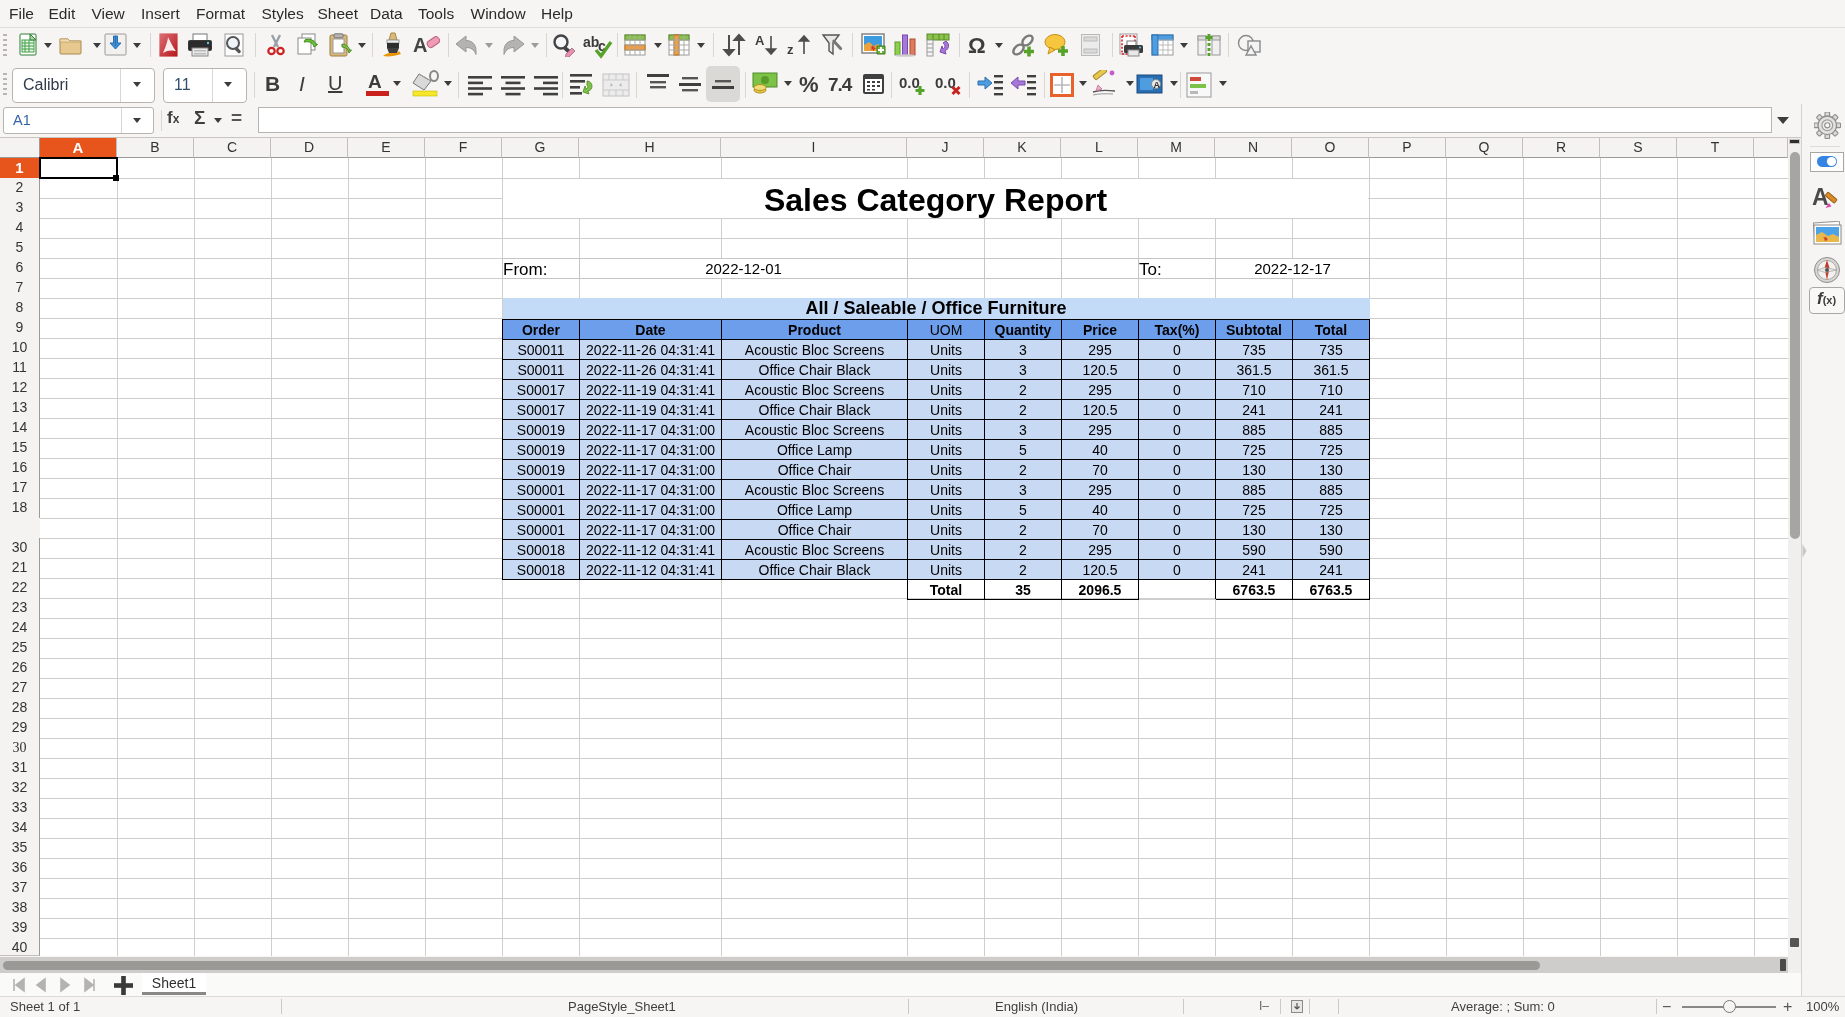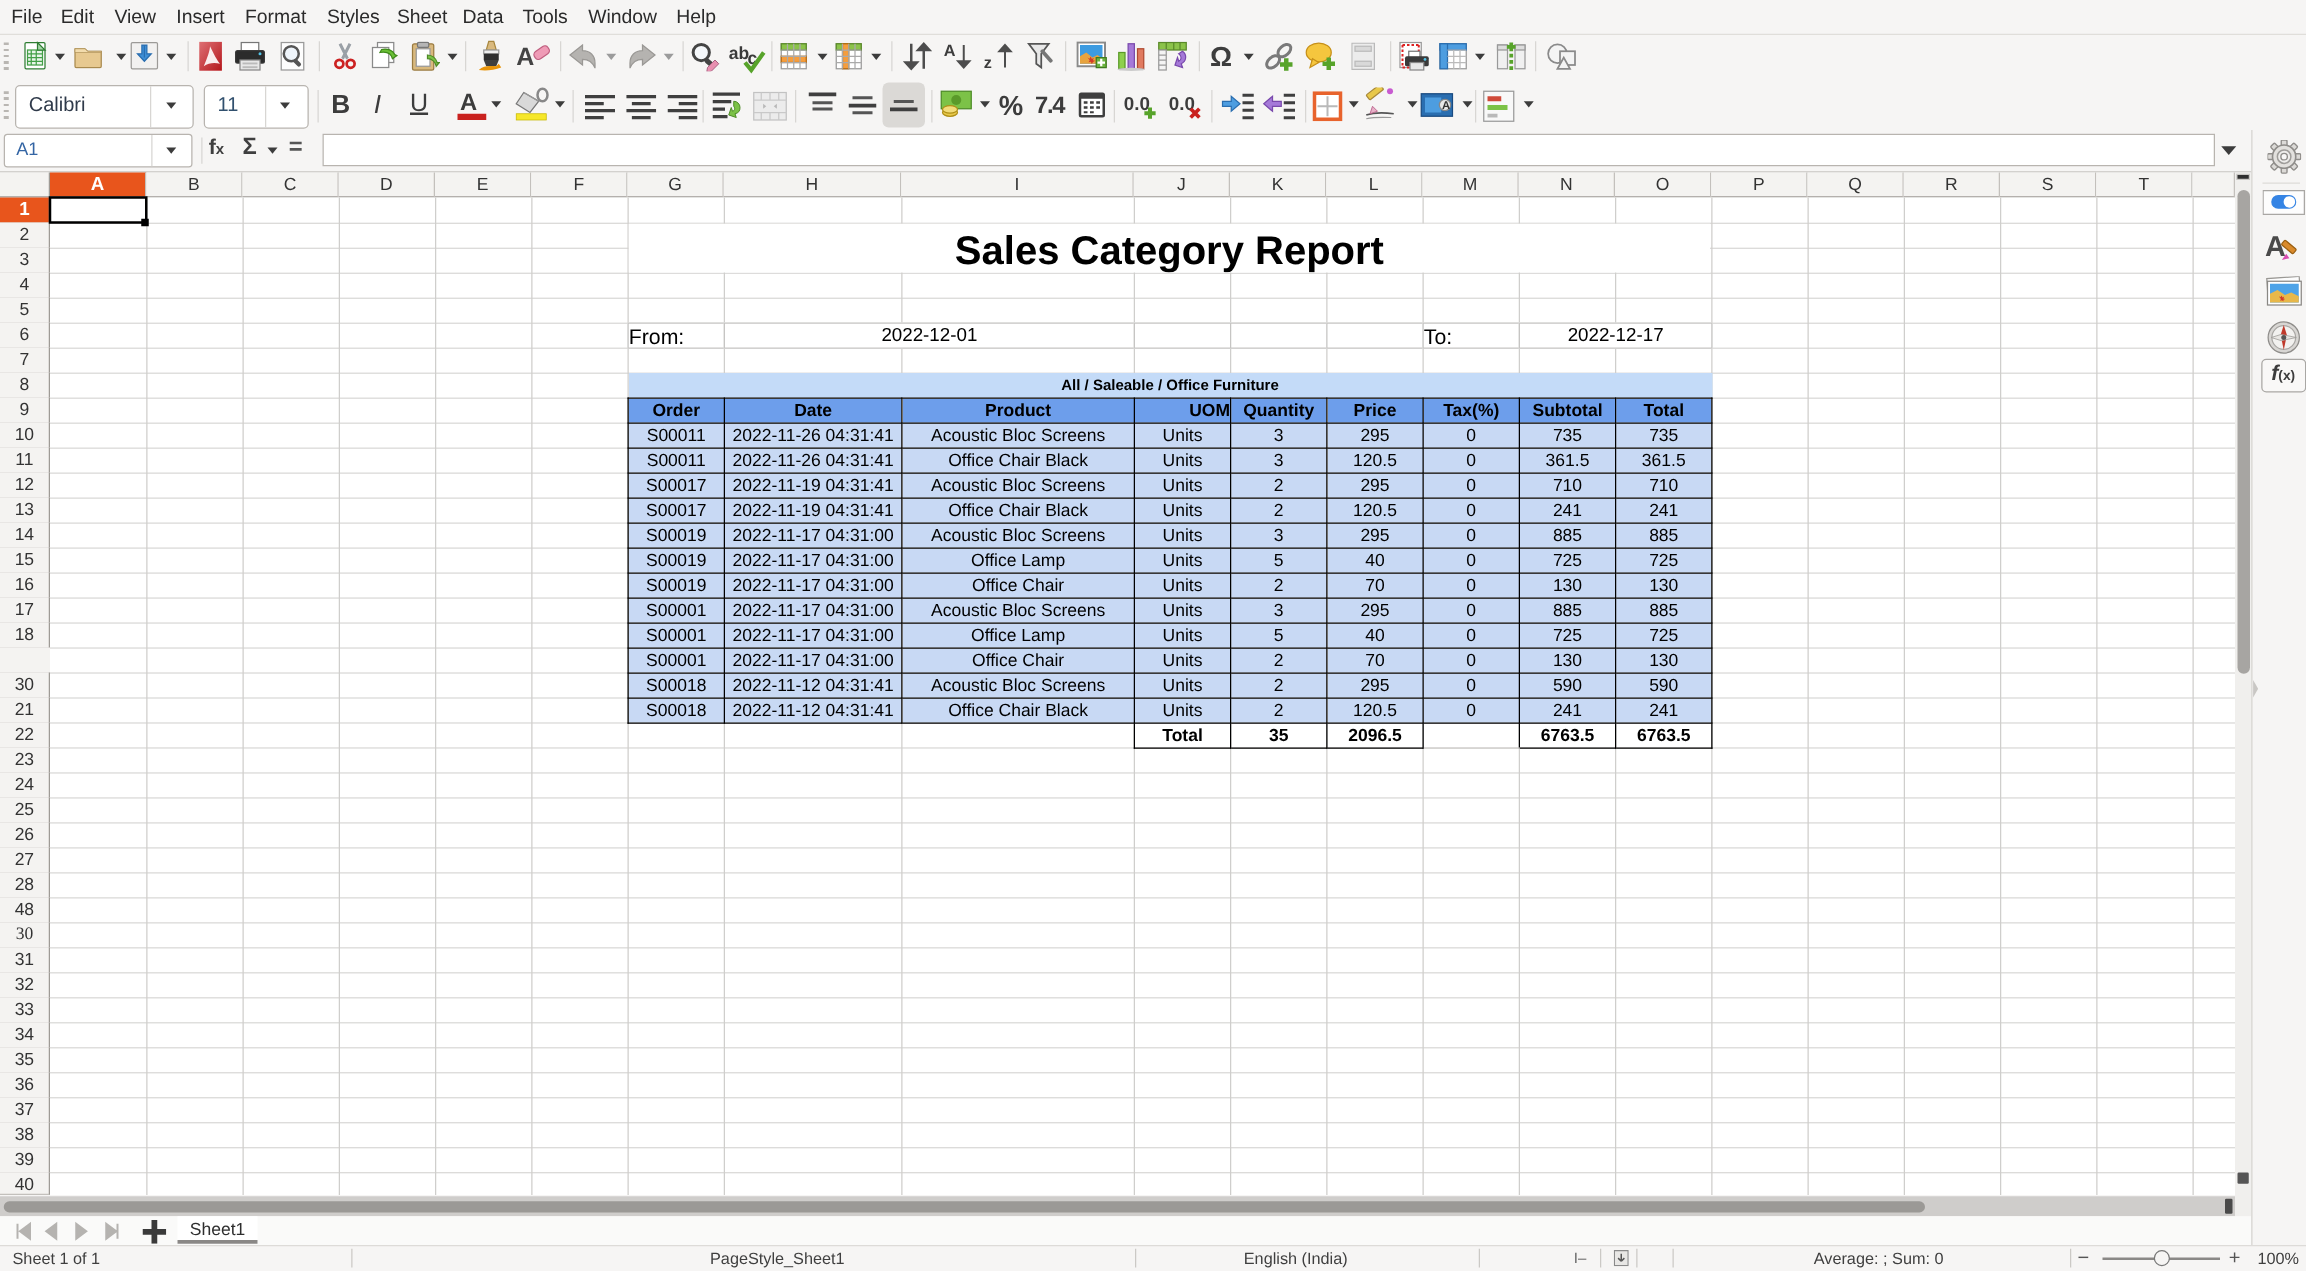--- a/index.html
+++ b/index.html
@@ -502,7 +502,7 @@
     </colgroup>
     <tbody>
       <tr>
-        <td colspan="9" style="border:none;background:#c4dbf8;font-weight:bold;font-size:12px;">All / Saleable / Office Furniture</td>
+        <td colspan="9" style="border:none;background:#c4dbf8;font-weight:bold;font-size:18px;">All / Saleable / Office Furniture</td>
       </tr>
       <tr>
         <td style="background:#6d9eeb;font-weight:bold;">Order</td>

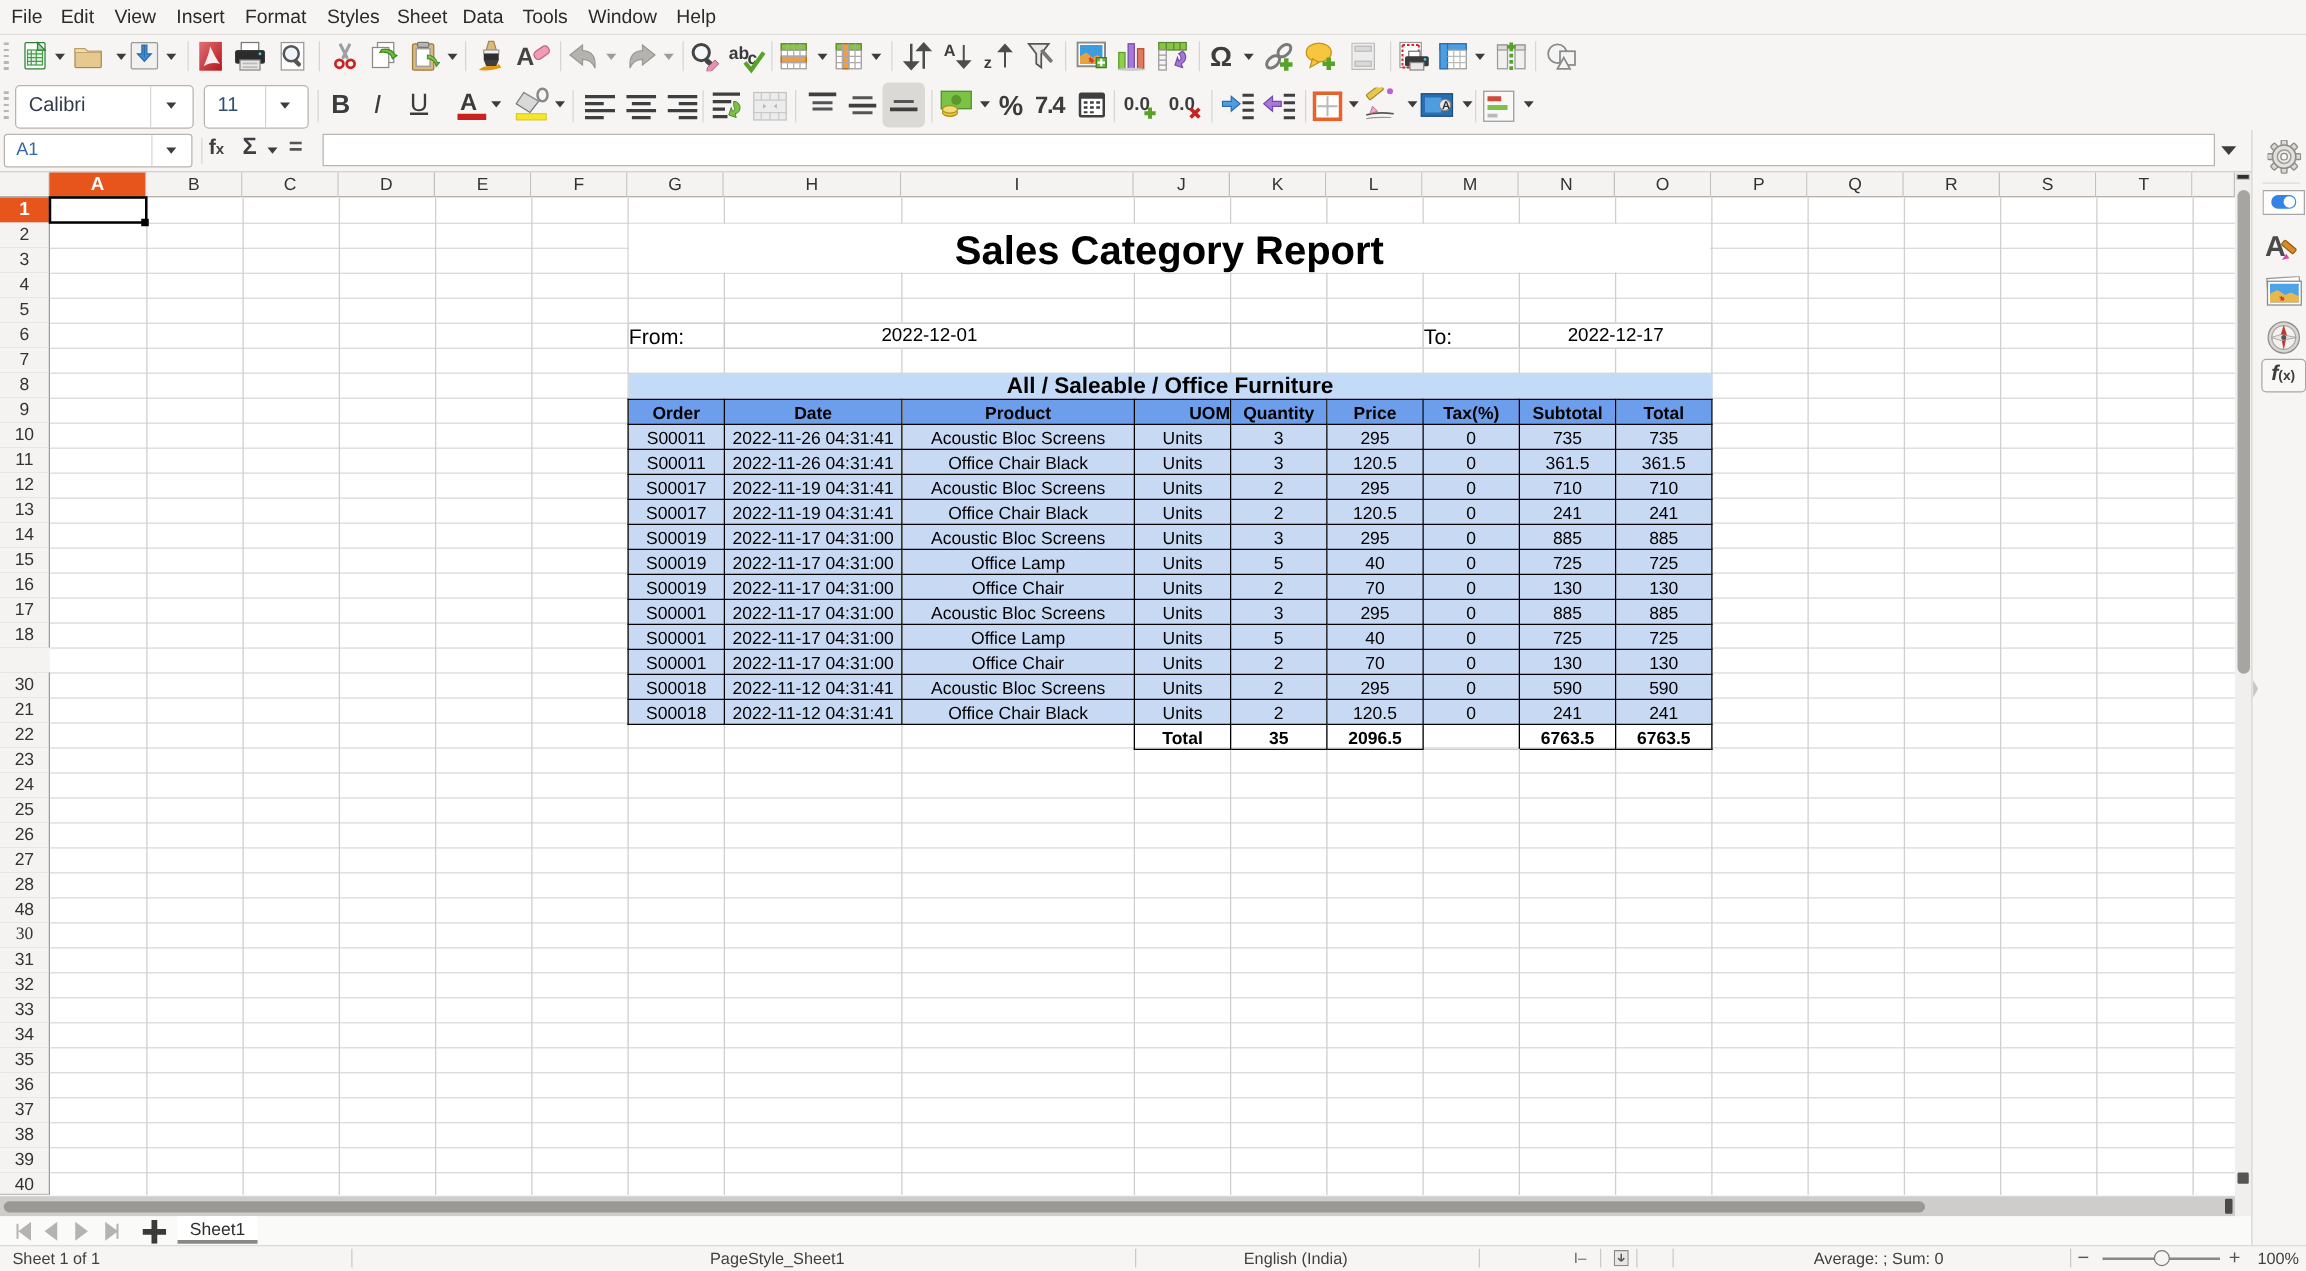--- a/index.html
+++ b/index.html
@@ -508,7 +508,7 @@
         <td style="background:#6d9eeb;font-weight:bold;">Order</td>
         <td style="background:#6d9eeb;font-weight:bold;">Date</td>
         <td style="background:#6d9eeb;font-weight:bold;">Product</td>
-        <td style="background:#6d9eeb;font-weight:bold;text-align:right;">UOM</td>
+        <td style="background:#6d9eeb;font-weight:normal;">UOM</td>
         <td style="background:#6d9eeb;font-weight:bold;">Quantity</td>
         <td style="background:#6d9eeb;font-weight:bold;text-align:center;">Price</td>
         <td style="background:#6d9eeb;font-weight:bold;">Tax(%)</td>

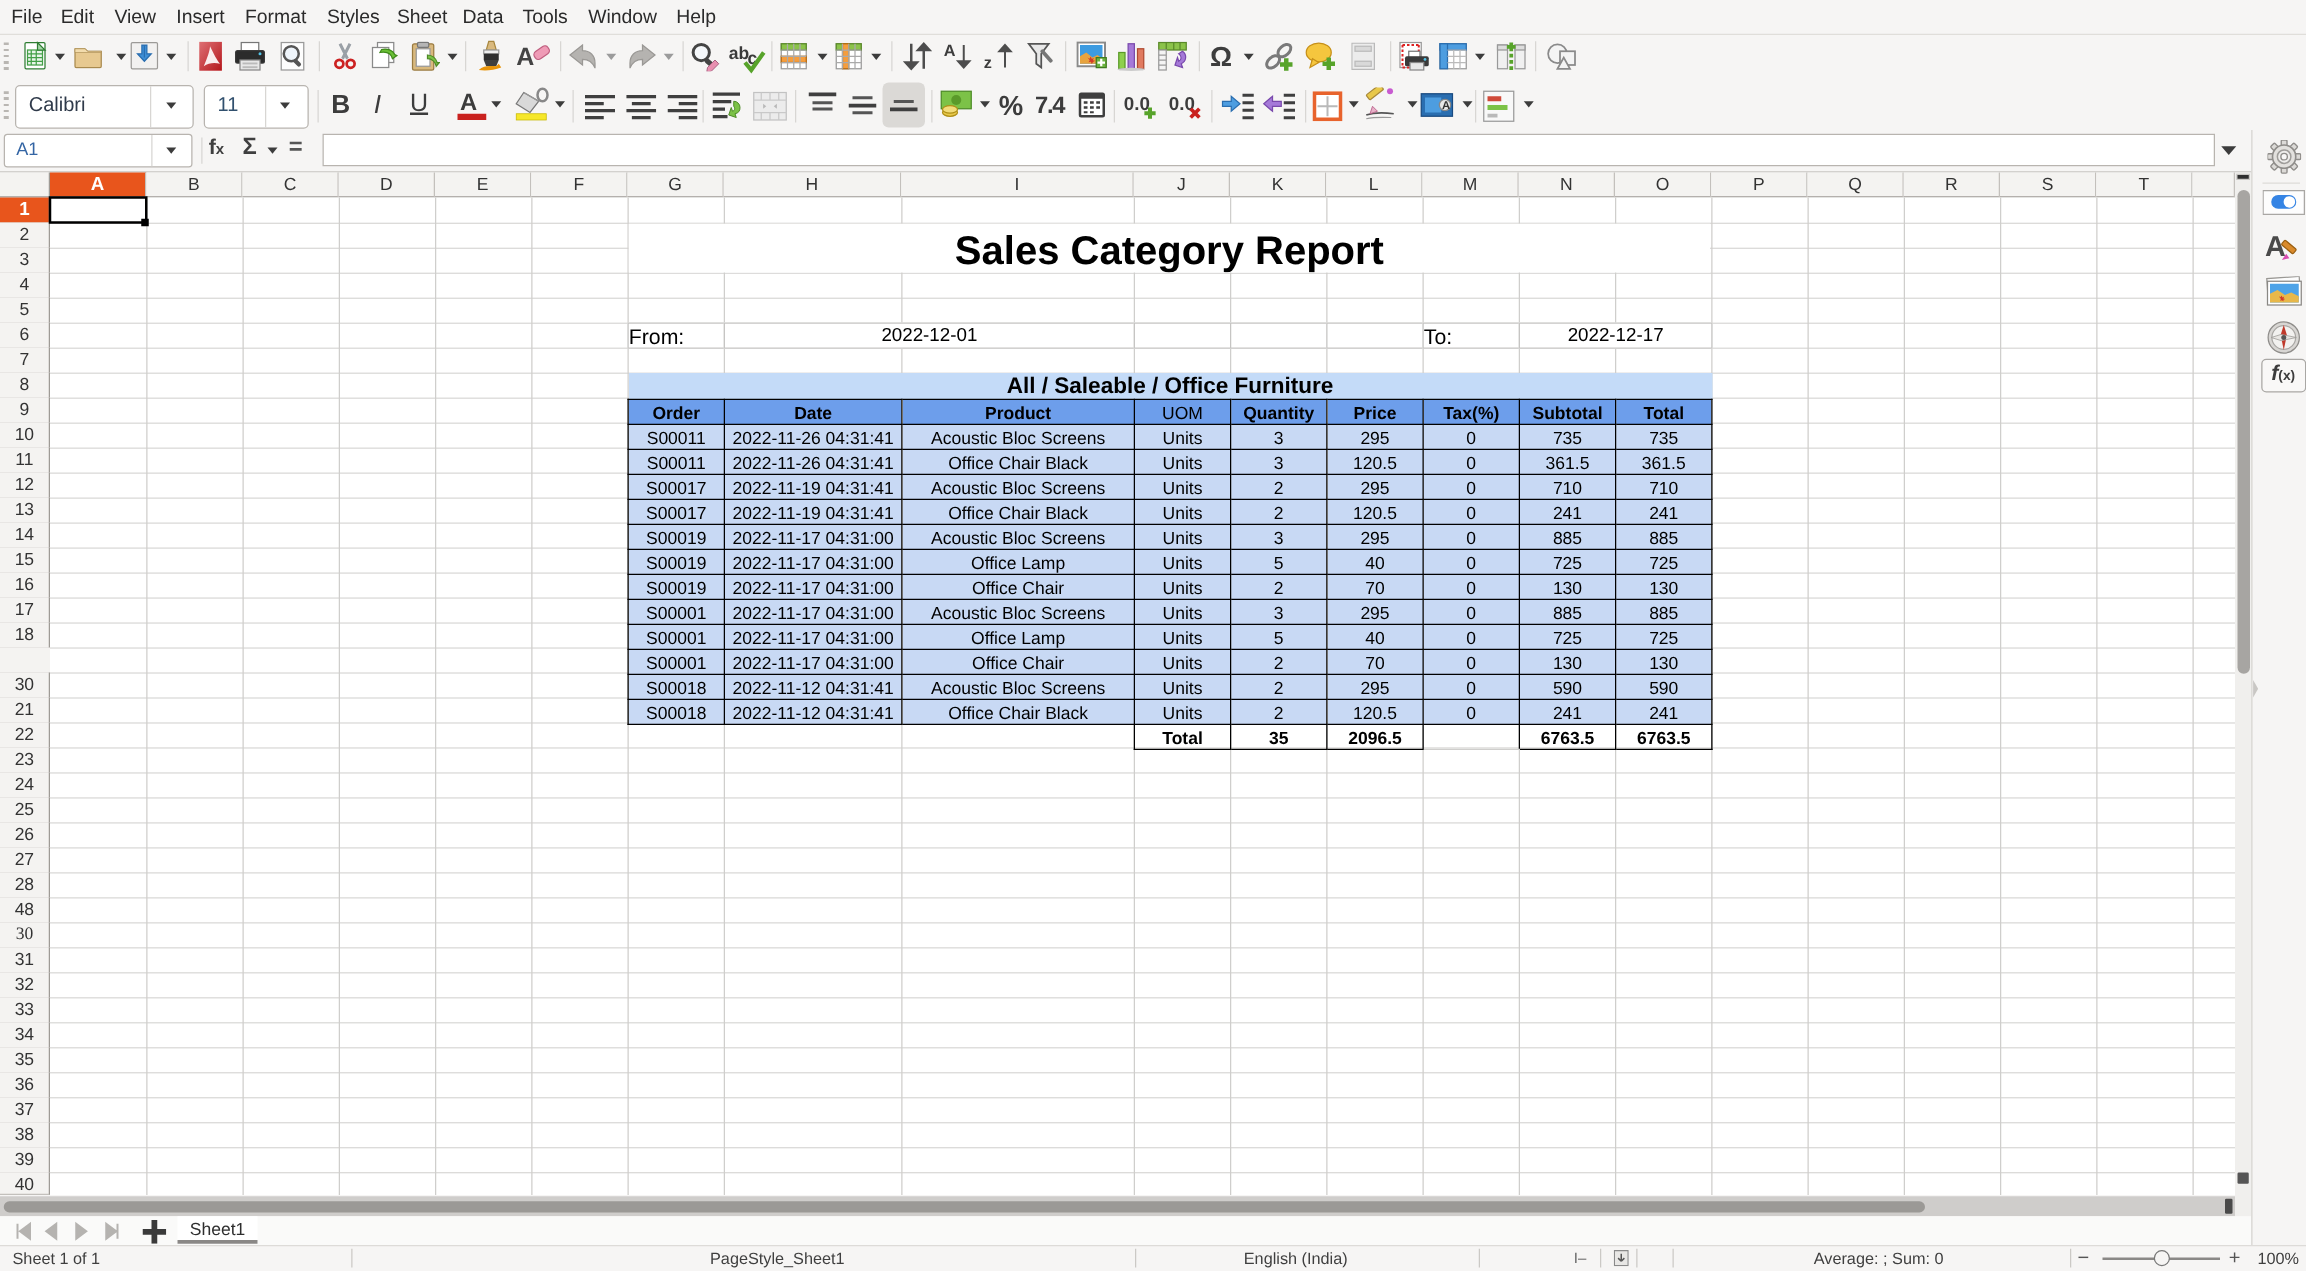--- a/index.html
+++ b/index.html
@@ -446,7 +446,7 @@
 <div class="rhd" style="top:658px;height:21px;">26</div>
 <div class="rhd" style="top:678px;height:21px;">27</div>
 <div class="rhd" style="top:698px;height:21px;">28</div>
-<div class="rhd" style="top:718px;height:21px;">48</div>
+<div class="rhd" style="top:718px;height:21px;">29</div>
 <div class="rhd" style="top:738px;height:21px;font-family:Liberation Serif, serif;">30</div>
 <div class="rhd" style="top:758px;height:21px;">31</div>
 <div class="rhd" style="top:778px;height:21px;">32</div>

